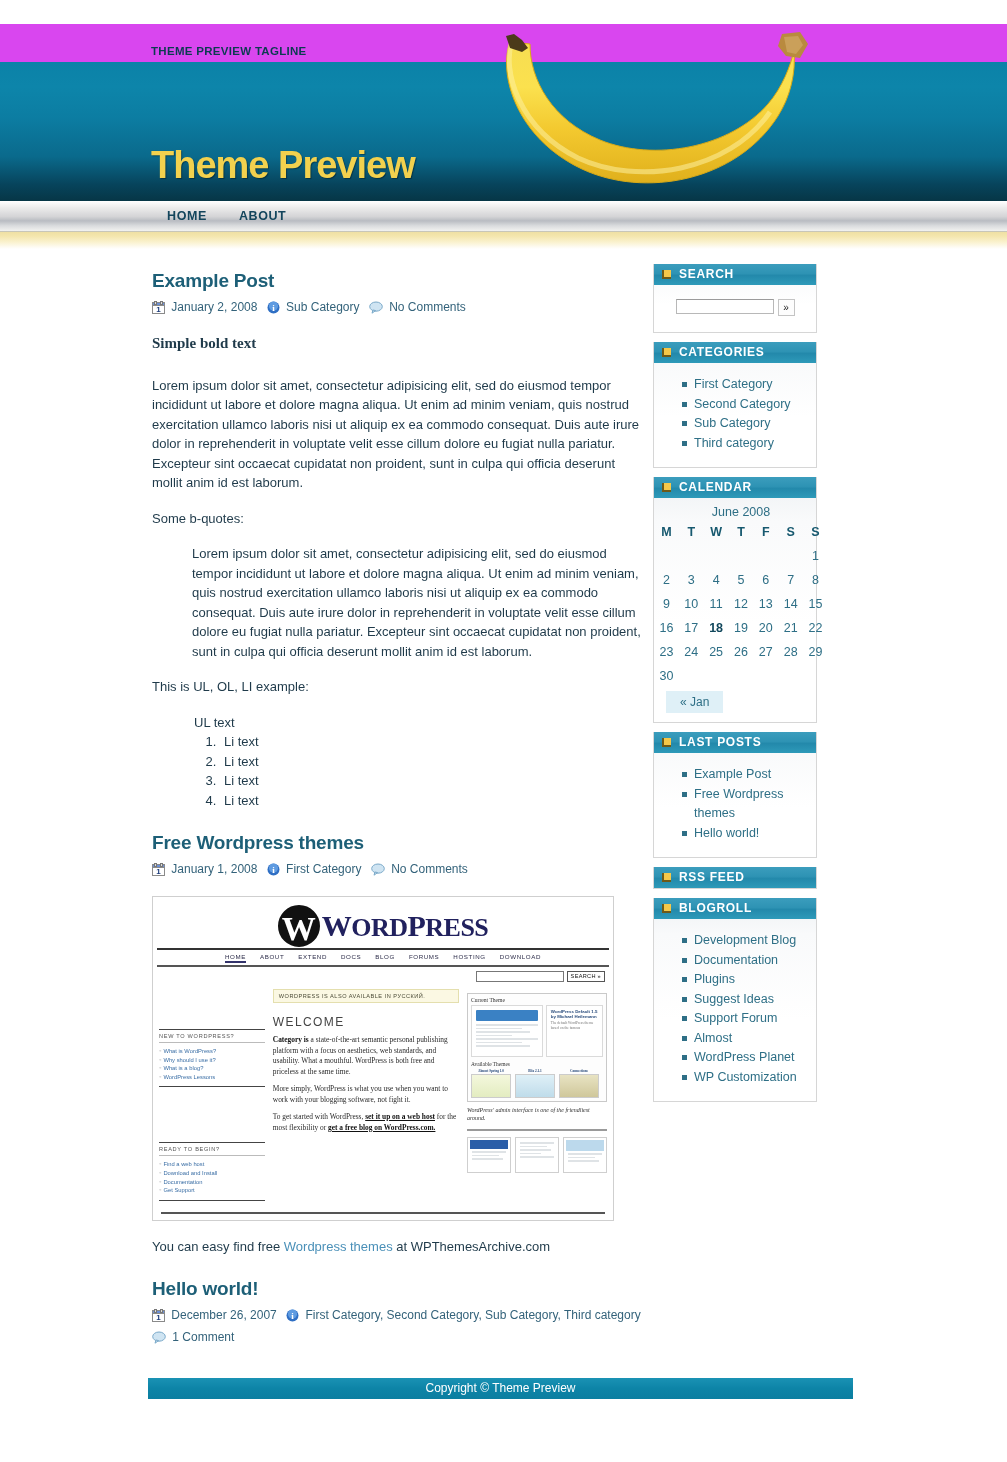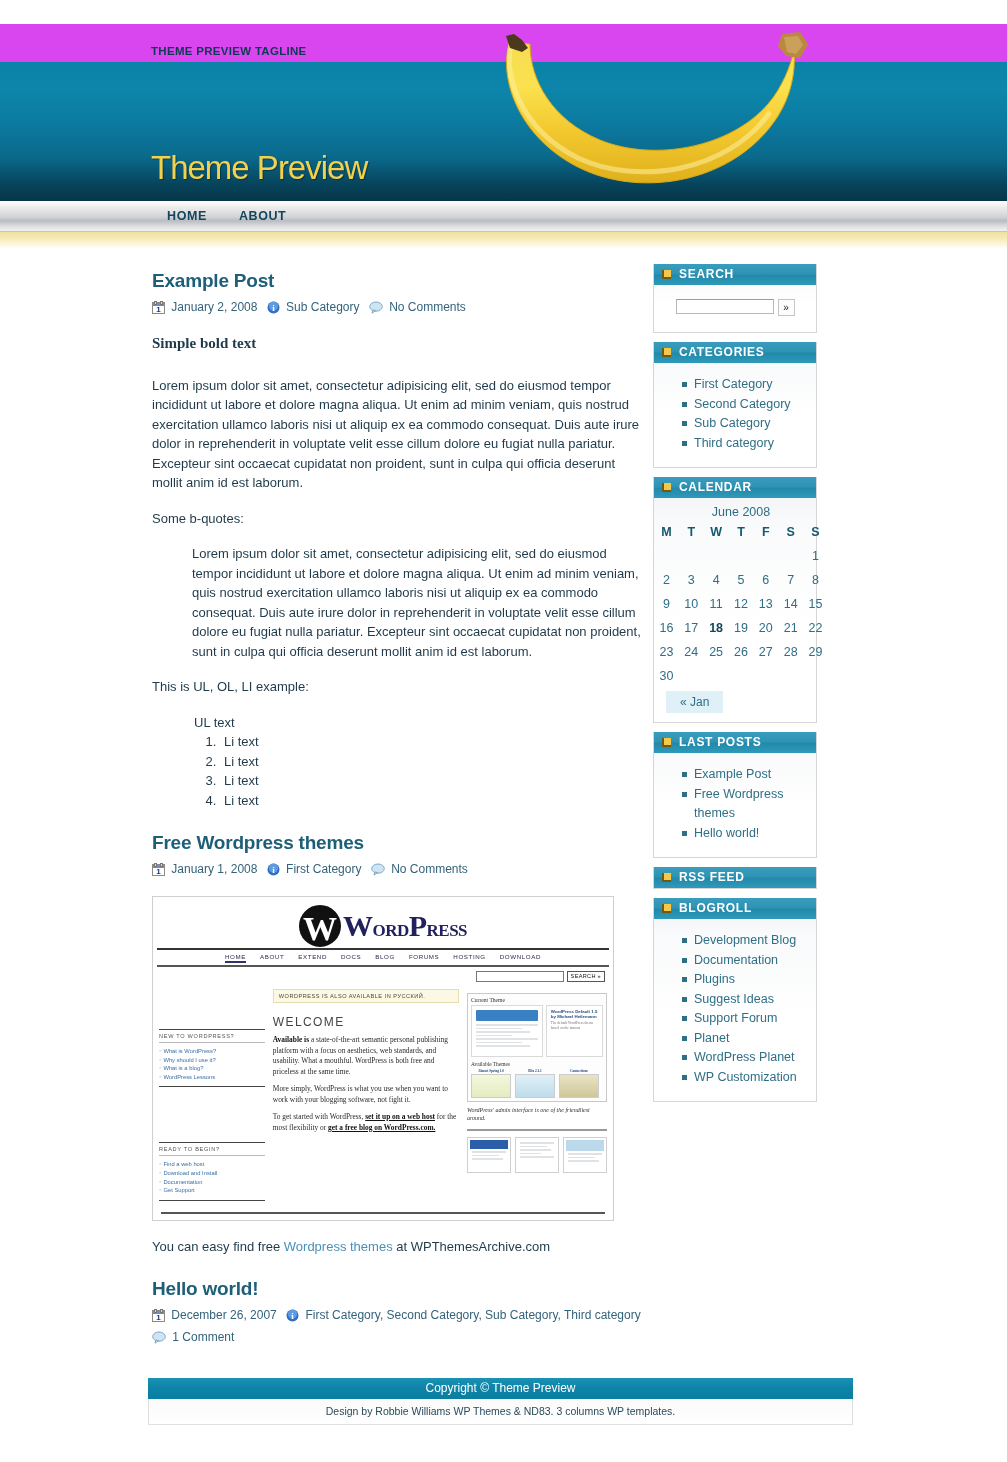--- a/index.html
+++ b/index.html
@@ -45,8 +45,8 @@
     position: absolute;
     left: 151px;
     bottom: 14px;
-    font-size: 33px;
-    font-weight: normal;
+    font-size: 38px;
+    font-weight: bold;
     color: #f2d14e;
     letter-spacing: -1px;
     text-shadow: 1px 1px 1px rgba(0,0,0,.35);

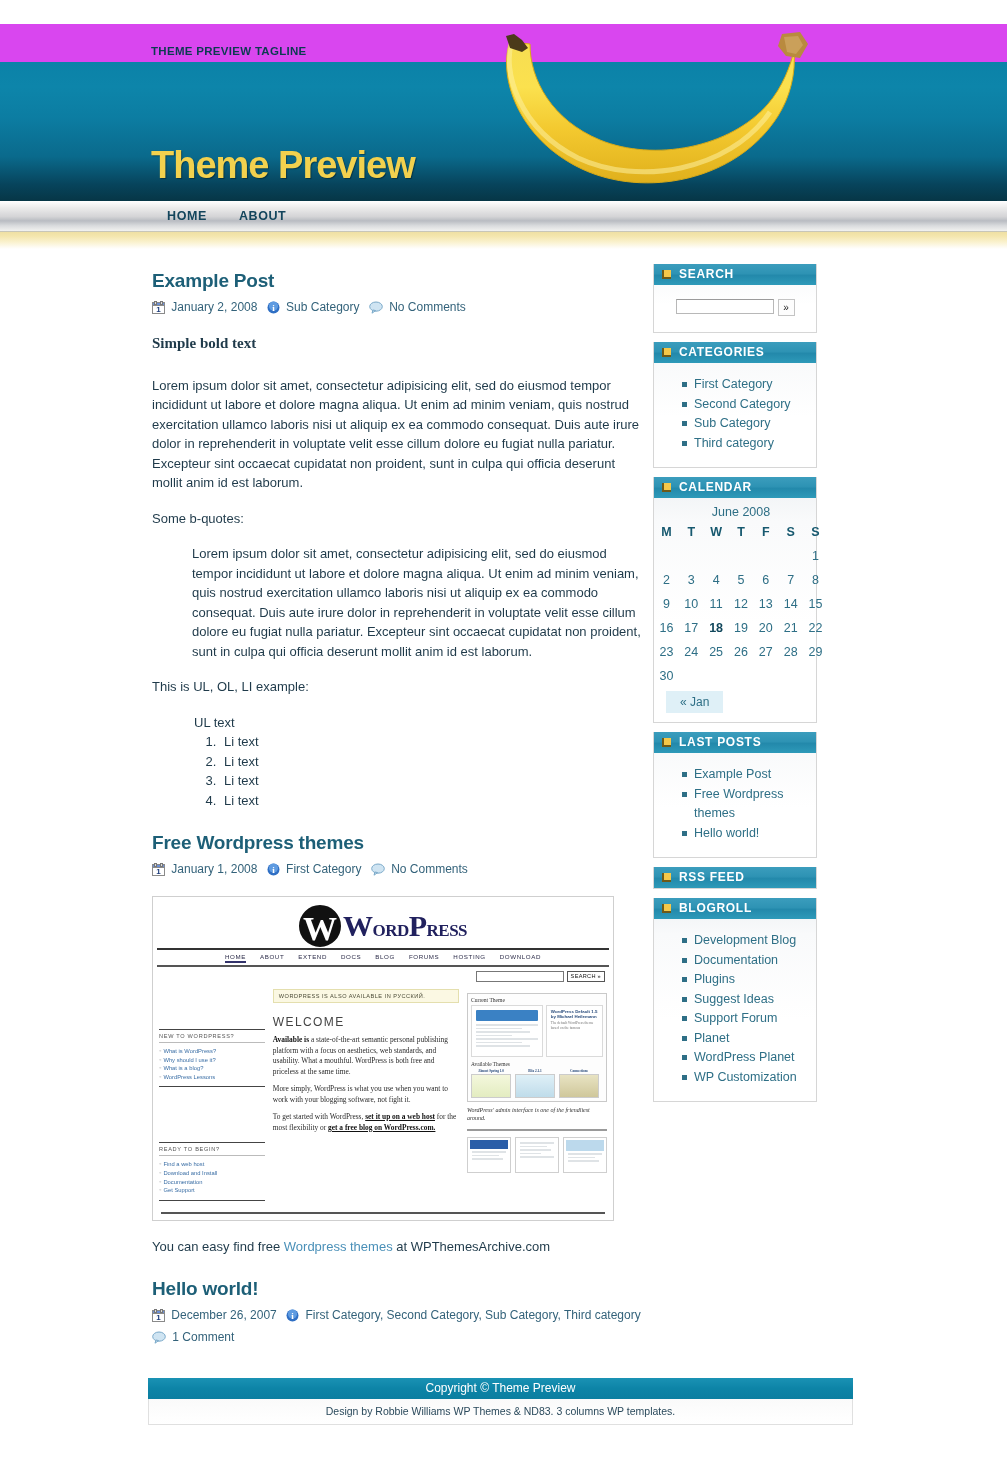--- a/index.html
+++ b/index.html
@@ -171,7 +171,7 @@
     font-size: 30px; letter-spacing: -.5px; color:#21215e; font-weight:bold;
     margin-left: 2px;
   }
-  .wp-word small { font-size: 17px; }
+  .wp-word small { font-size: 26px; }
   .wporg-rule { height:2px; background:#333; margin: 1px 4px 0 4px; }
   .wporg-nav {
     display:flex; justify-content:center; gap:14px;

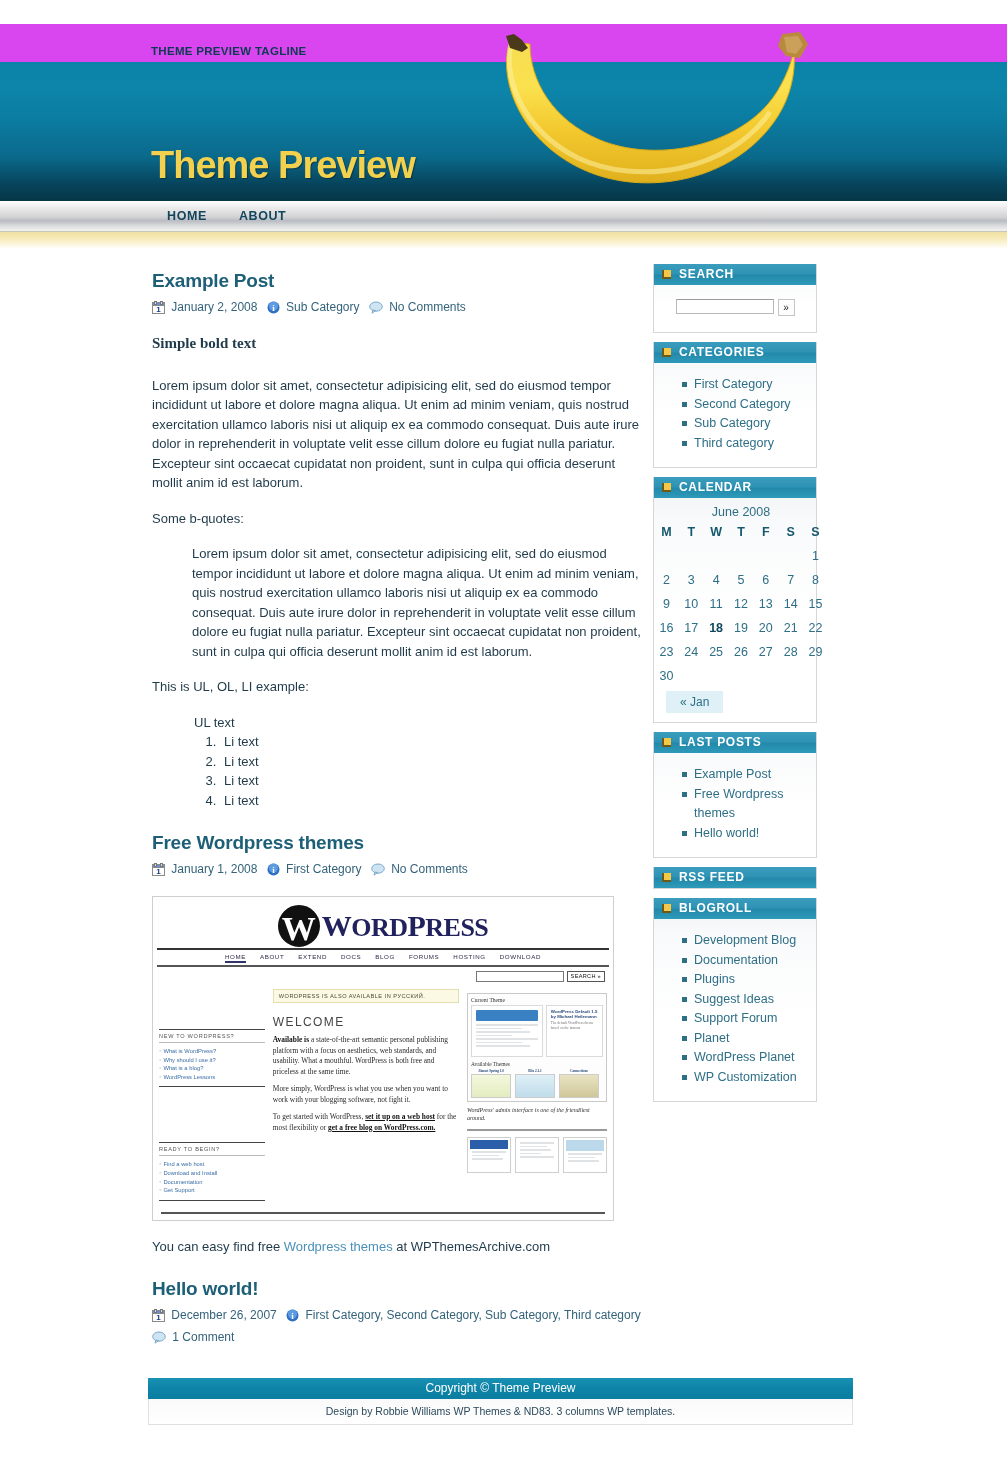--- a/index.html
+++ b/index.html
@@ -502,7 +502,7 @@
             <div class="wporg-mid">
               <div class="ru-bar">WORDPRESS IS ALSO AVAILABLE IN РУССКИЙ.</div>
               <div class="wel">WELCOME</div>
-              <p><b>Available is</b><span> a state-of-the-art semantic personal publishing platform with a focus on aesthetics, web standards, and usability. What a mouthful. WordPress is both free and priceless at the same time.</span></p>
+              <p><b>Category is</b><span> a state-of-the-art semantic personal publishing platform with a focus on aesthetics, web standards, and usability. What a mouthful. WordPress is both free and priceless at the same time.</span></p>
               <p>More simply, WordPress is what you use when you want to work with your blogging software, not fight it.</p>
               <p><span>To get started with WordPress, </span><a href="#">set it up on a web host</a><span> for the most flexibility or </span><a href="#">get a free blog on WordPress.com.</a></p>
             </div>

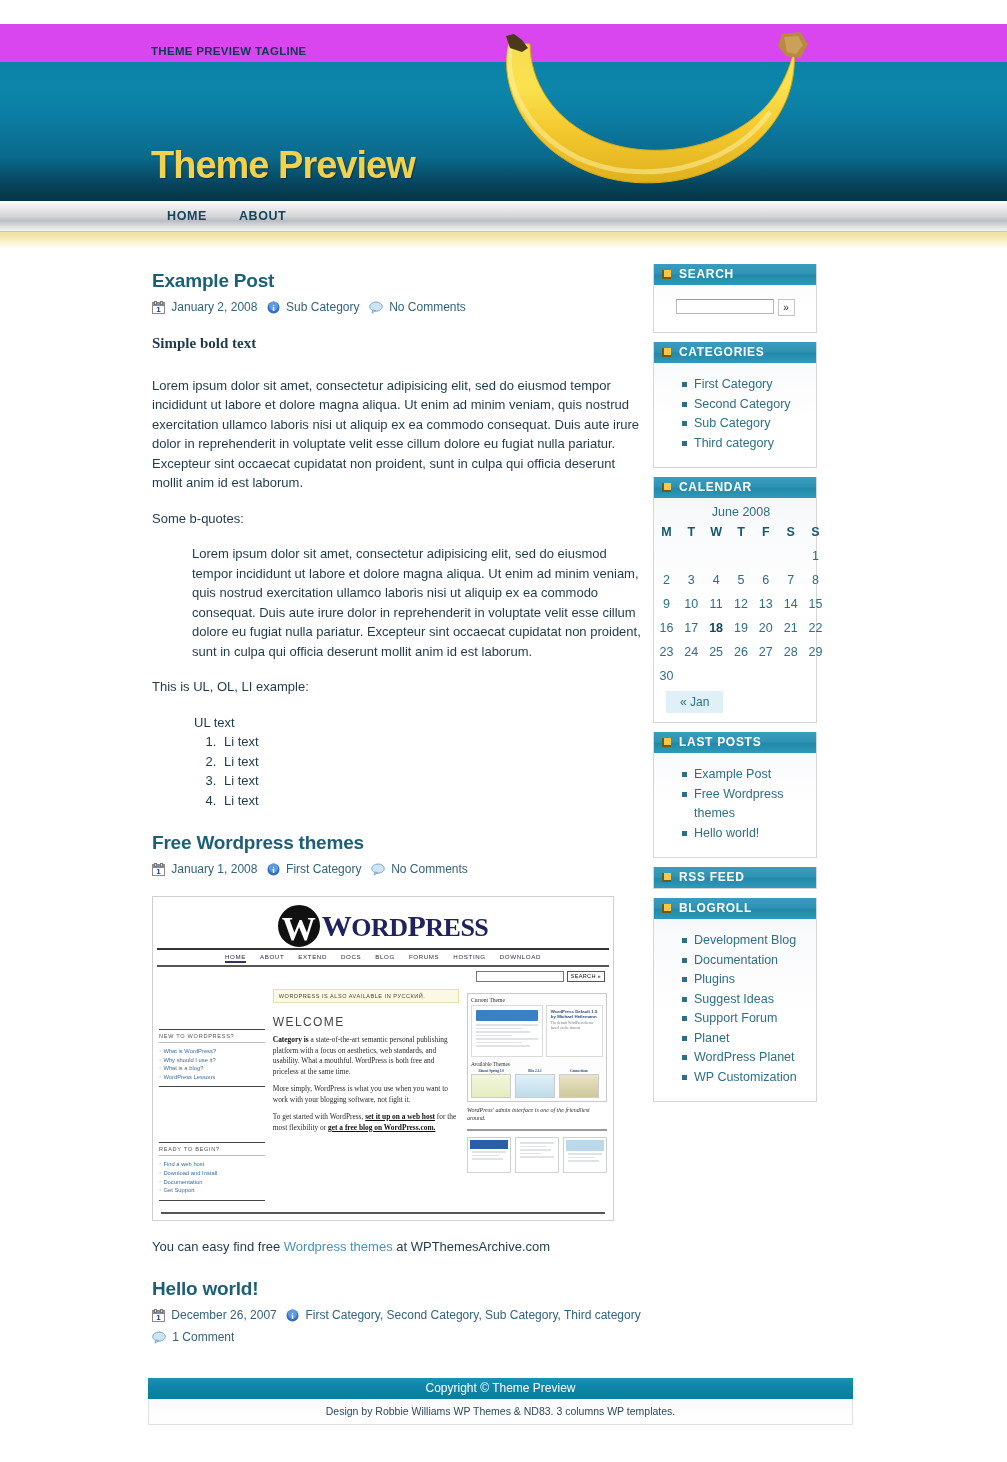--- a/index.html
+++ b/index.html
@@ -744,7 +744,7 @@
           <li><a href="#">Plugins</a></li>
           <li><a href="#">Suggest Ideas</a></li>
           <li><a href="#">Support Forum</a></li>
-          <li><a href="#">Planet</a></li>
+          <li><a href="#">Almost</a></li>
           <li><a href="#">WordPress Planet</a></li>
           <li><a href="#">WP Customization</a></li>
         </ul>

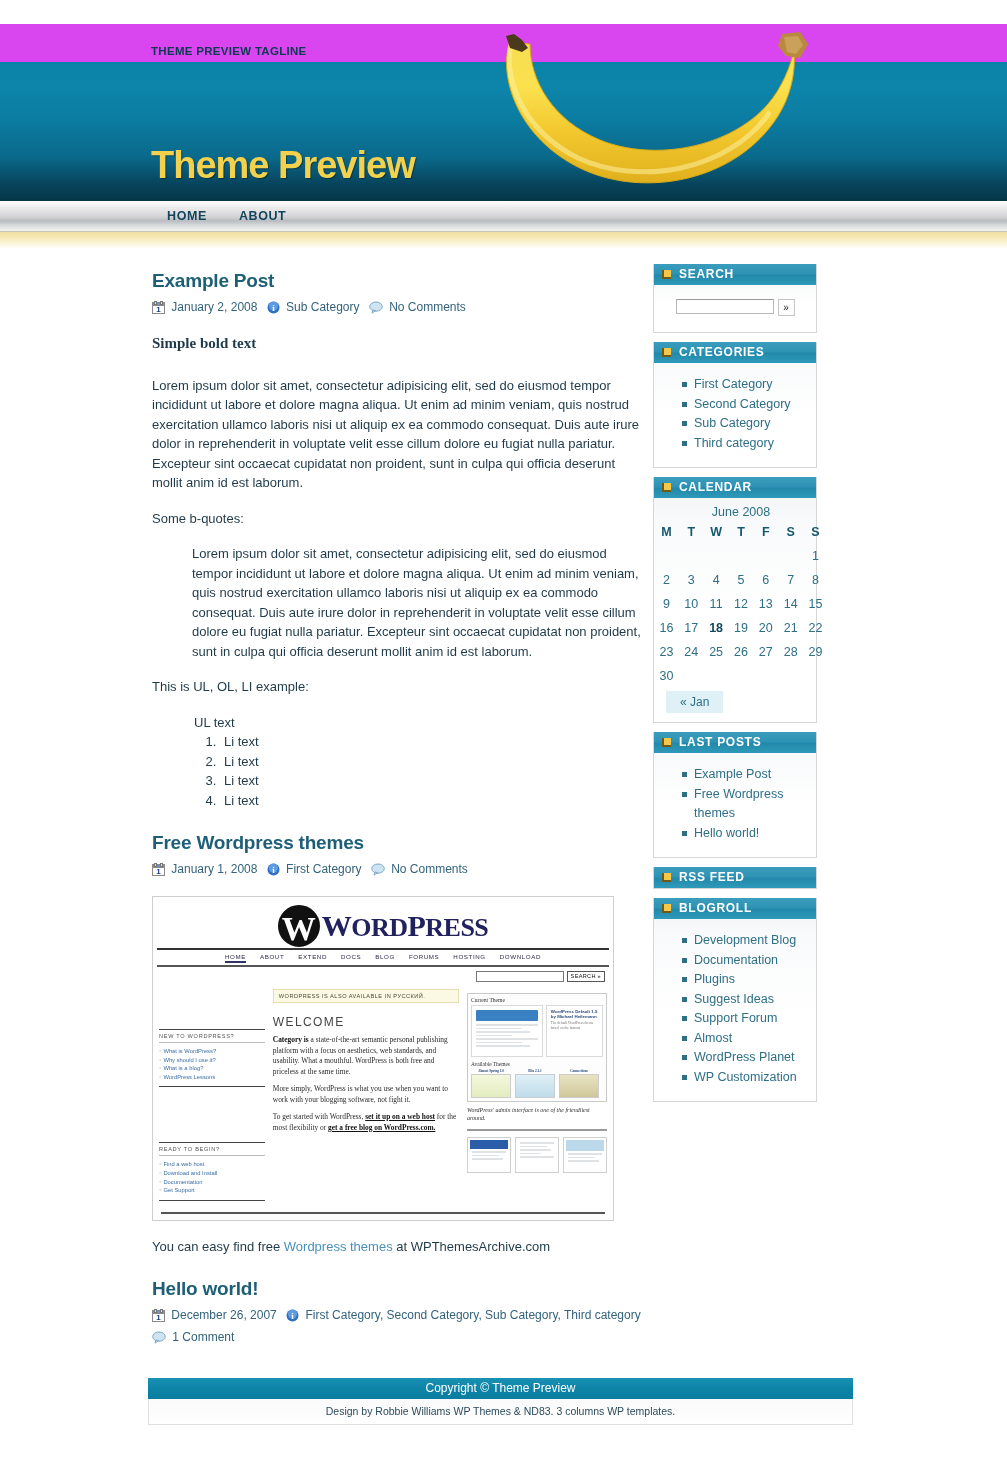--- a/index.html
+++ b/index.html
@@ -757,7 +757,6 @@
 
 <div class="footer">
   <div class="fbar">Copyright © Theme Preview</div>
-  <div class="fsub">Design by Robbie Williams WP Themes &amp; ND83. 3 columns WP templates.</div>
 </div>
 <div class="pagebottom"></div>
 

